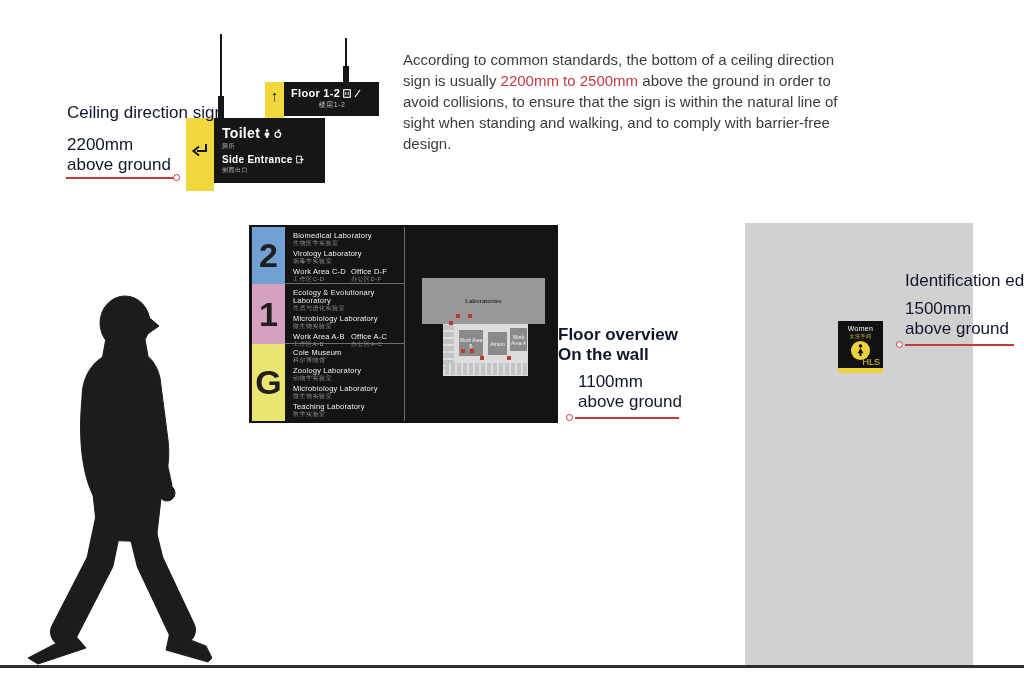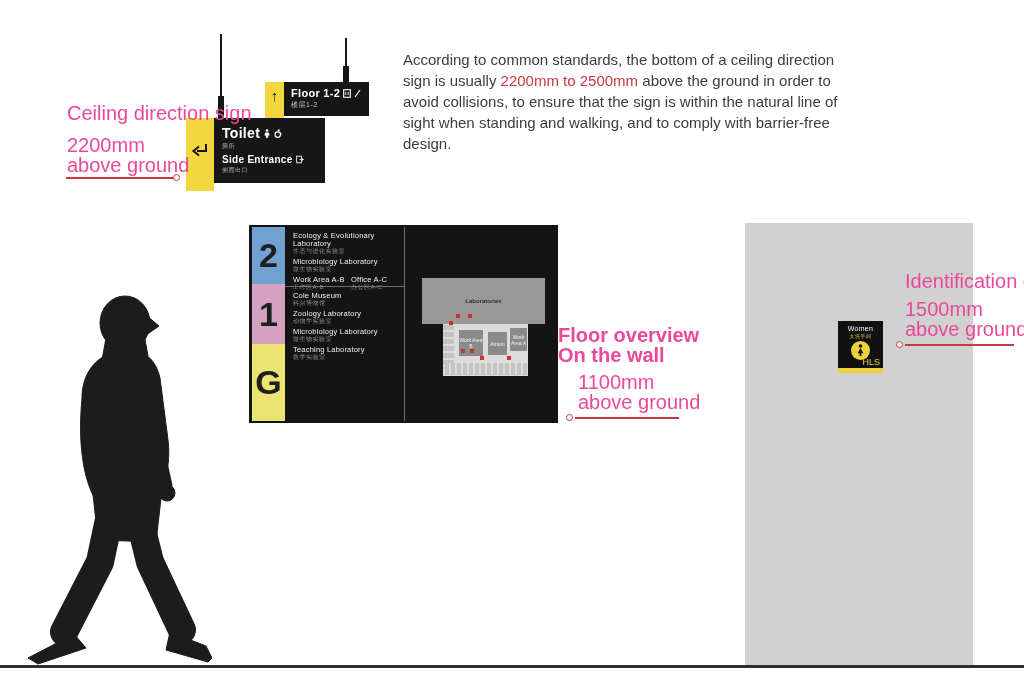--- a/index.html
+++ b/index.html
@@ -83,7 +83,7 @@
   <div class="tab" style="left:265px; top:82px; width:19px; height:43px;">
     <span class="up-arrow">↑</span>
   </div>
-  <div class="blackpanel" style="left:284px; top:82px; width:85px; height:34px; padding:5px 6px 0 7px;">
+  <div class="blackpanel" style="left:284px; top:82px; width:95px; height:34px; padding:5px 6px 0 7px;text-align:center;">
     <div class="sign-title">
       <span>Floor 1-2</span>
       <svg width="8" height="9" viewBox="0 0 8 9">

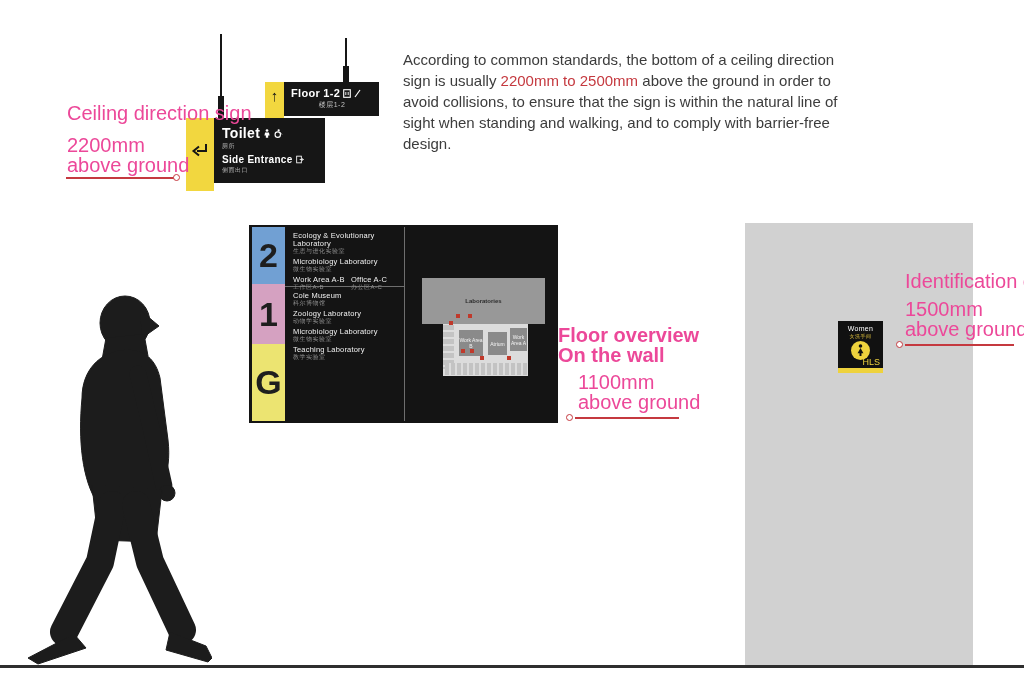--- a/index.html
+++ b/index.html
@@ -21,7 +21,7 @@
   .row-zh { font-size:6px; color:#b5b5b5; margin:1px 0 3px 0; letter-spacing:.5px; }
 
   
-  .red-label { position:absolute; color:#ec4899; font-size:20px; line-height:20px; white-space:nowrap; }
+  .red-label { position:absolute; color:#0f172a; font-size:17px; line-height:20px; white-space:nowrap; }
   .leader-line { position:absolute; height:2px; background:#c5393f; }
   .leader-ring { position:absolute; width:7px; height:7px; border:1.5px solid #c5393f; border-radius:50%; background:#fff; }
 

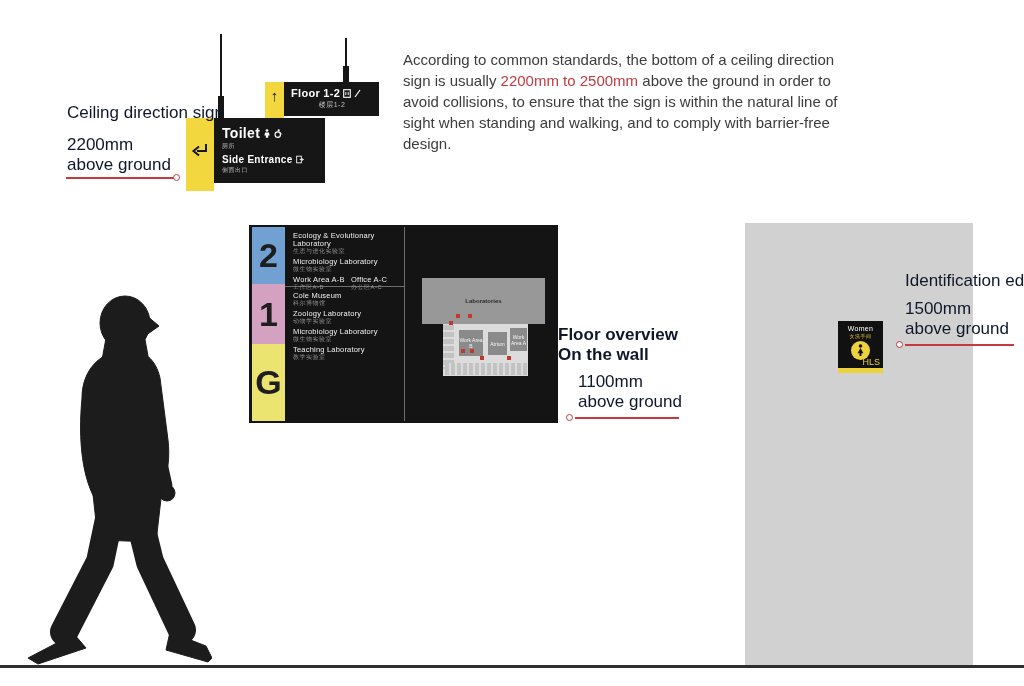--- a/index.html
+++ b/index.html
@@ -145,6 +145,22 @@
     <div class="band band-g">G</div>
 
     <div class="floor-list">
+      <div class="floor-sec sec-2">
+        <div class="en">Biomedical Laboratory</div>
+        <div class="zh">生物医学实验室</div>
+        <div class="en">Virology Laboratory</div>
+        <div class="zh">病毒学实验室</div>
+        <div class="two-col">
+          <div class="c1">
+            <div class="en">Work Area C-D</div>
+            <div class="zh">工作区C-D</div>
+          </div>
+          <div class="c2">
+            <div class="en">Office D-F</div>
+            <div class="zh">办公区D-F</div>
+          </div>
+        </div>
+      </div>
       <div class="floor-sec sec-1">
         <div class="en">Ecology &amp; Evolutionary Laboratory</div>
         <div class="zh">生态与进化实验室</div>

